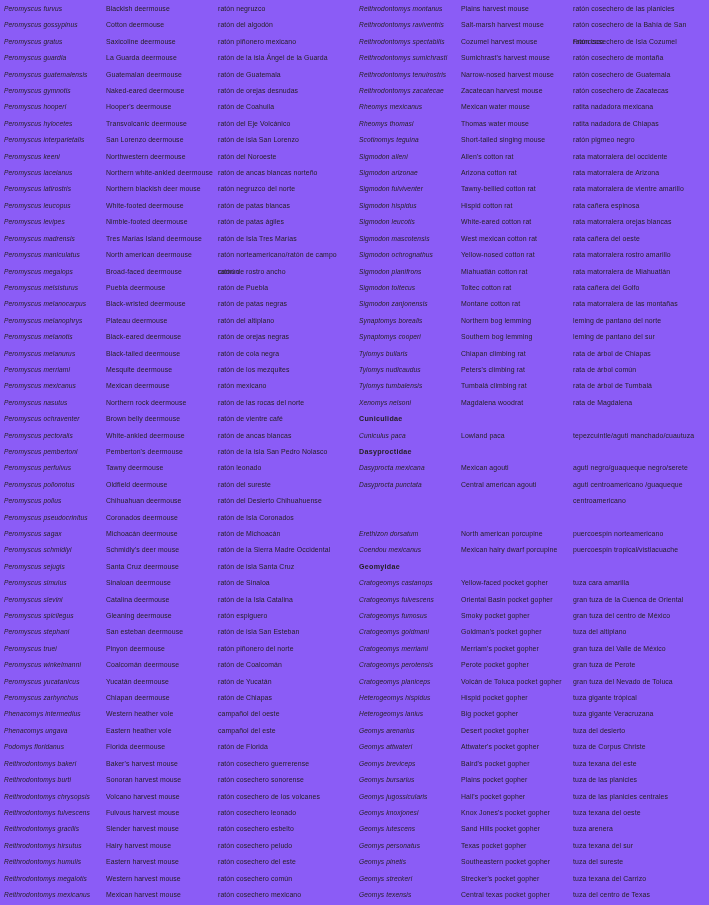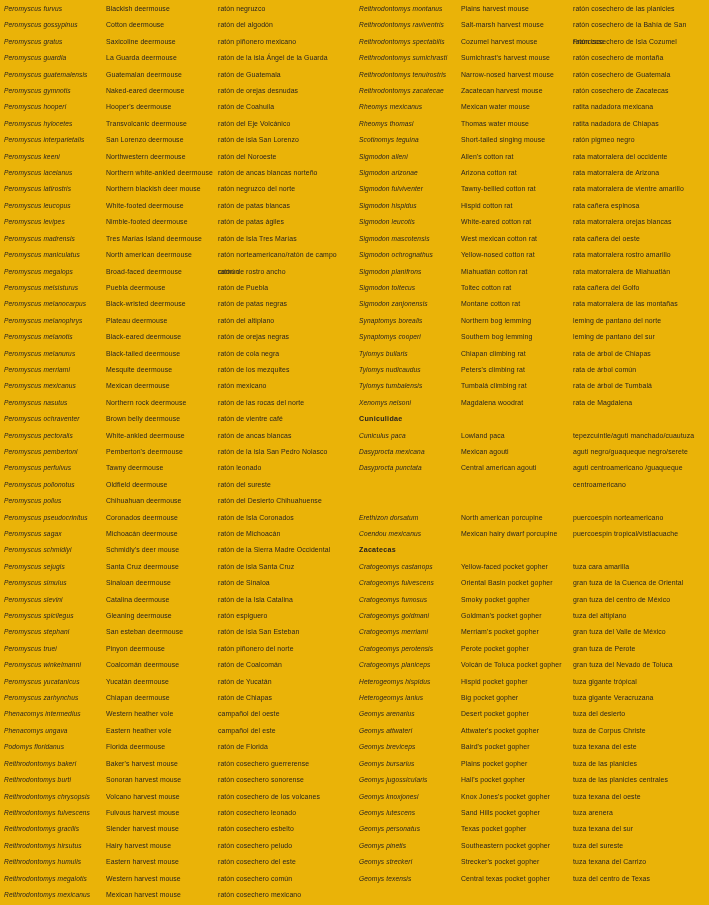--- a/index.html
+++ b/index.html
@@ -19,7 +19,7 @@
     position: relative;
     width: 709px;
     height: 905px;
-    background: #eab308;
+    background: #8b5cf6;
   }
   .col {
     position: absolute;

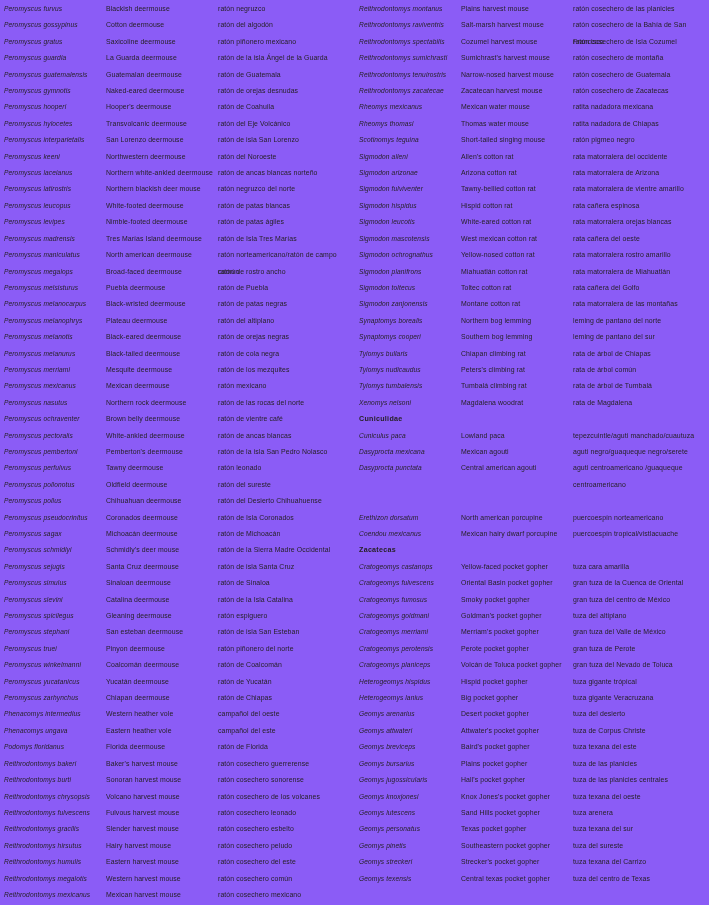--- a/index.html
+++ b/index.html
@@ -510,6 +510,9 @@
           <span class="c-eng">Lowland paca</span>
           <span class="c-spa">tepezcuintle/aguti manchado/cuautuza</span>
         </div>
+        <div class="row family">
+          <span class="c-sci">Dasyproctidae</span>
+        </div>
         <div class="row">
           <span class="c-sci">Dasyprocta mexicana</span>
           <span class="c-eng">Mexican agouti</span>

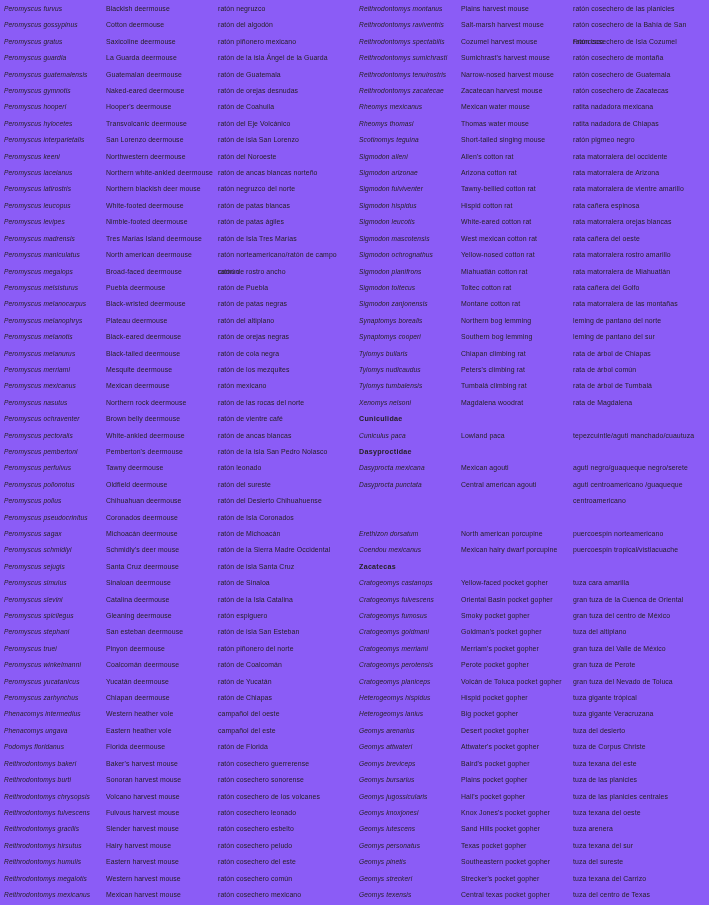--- a/index.html
+++ b/index.html
@@ -535,7 +535,7 @@
           <span class="c-spa">puercoespín tropical/vistlacuache</span>
         </div>
         <div class="row family">
-          <span class="c-sci">Zacatecas</span>
+          <span class="c-sci">Geomyidae</span>
         </div>
         <div class="row">
           <span class="c-sci">Cratogeomys castanops</span>

